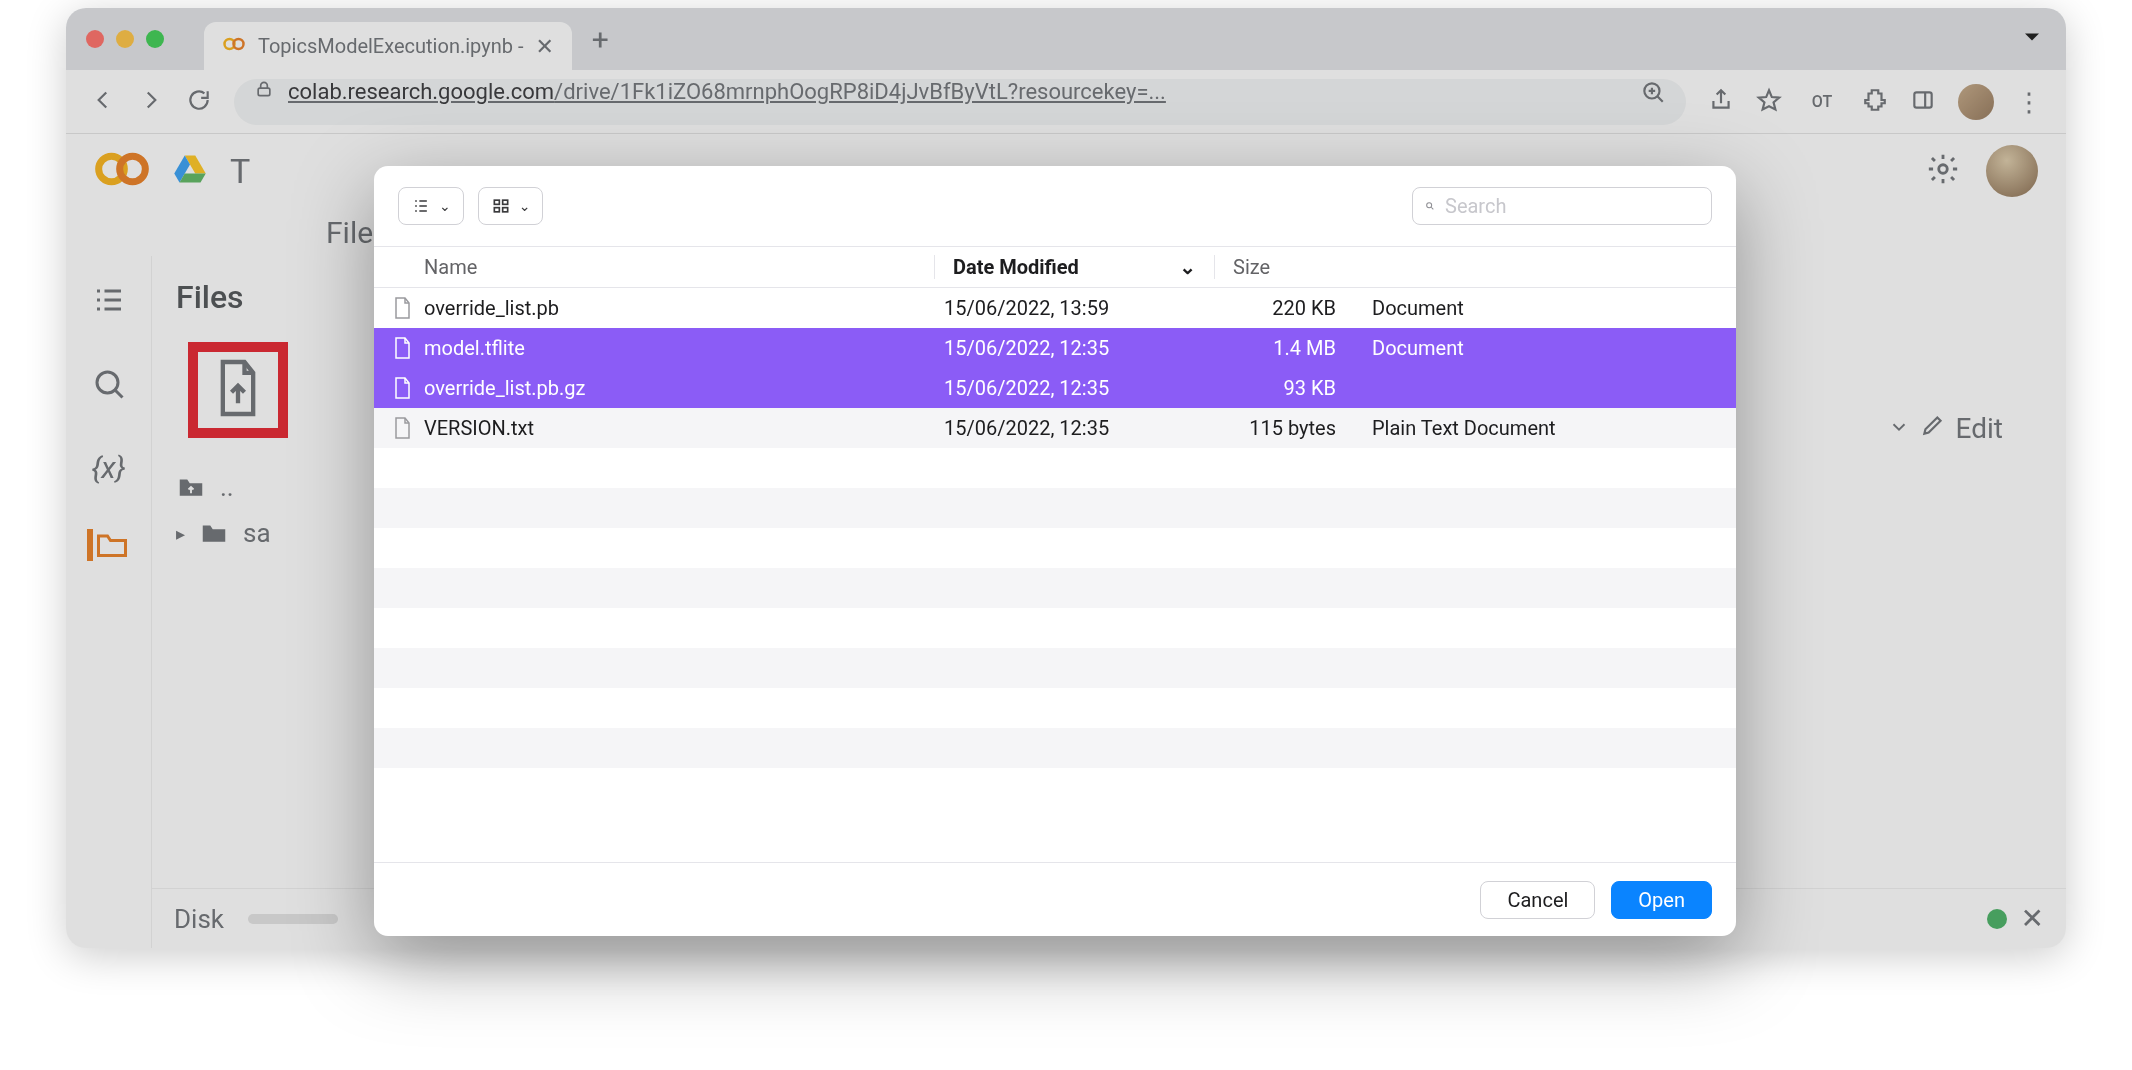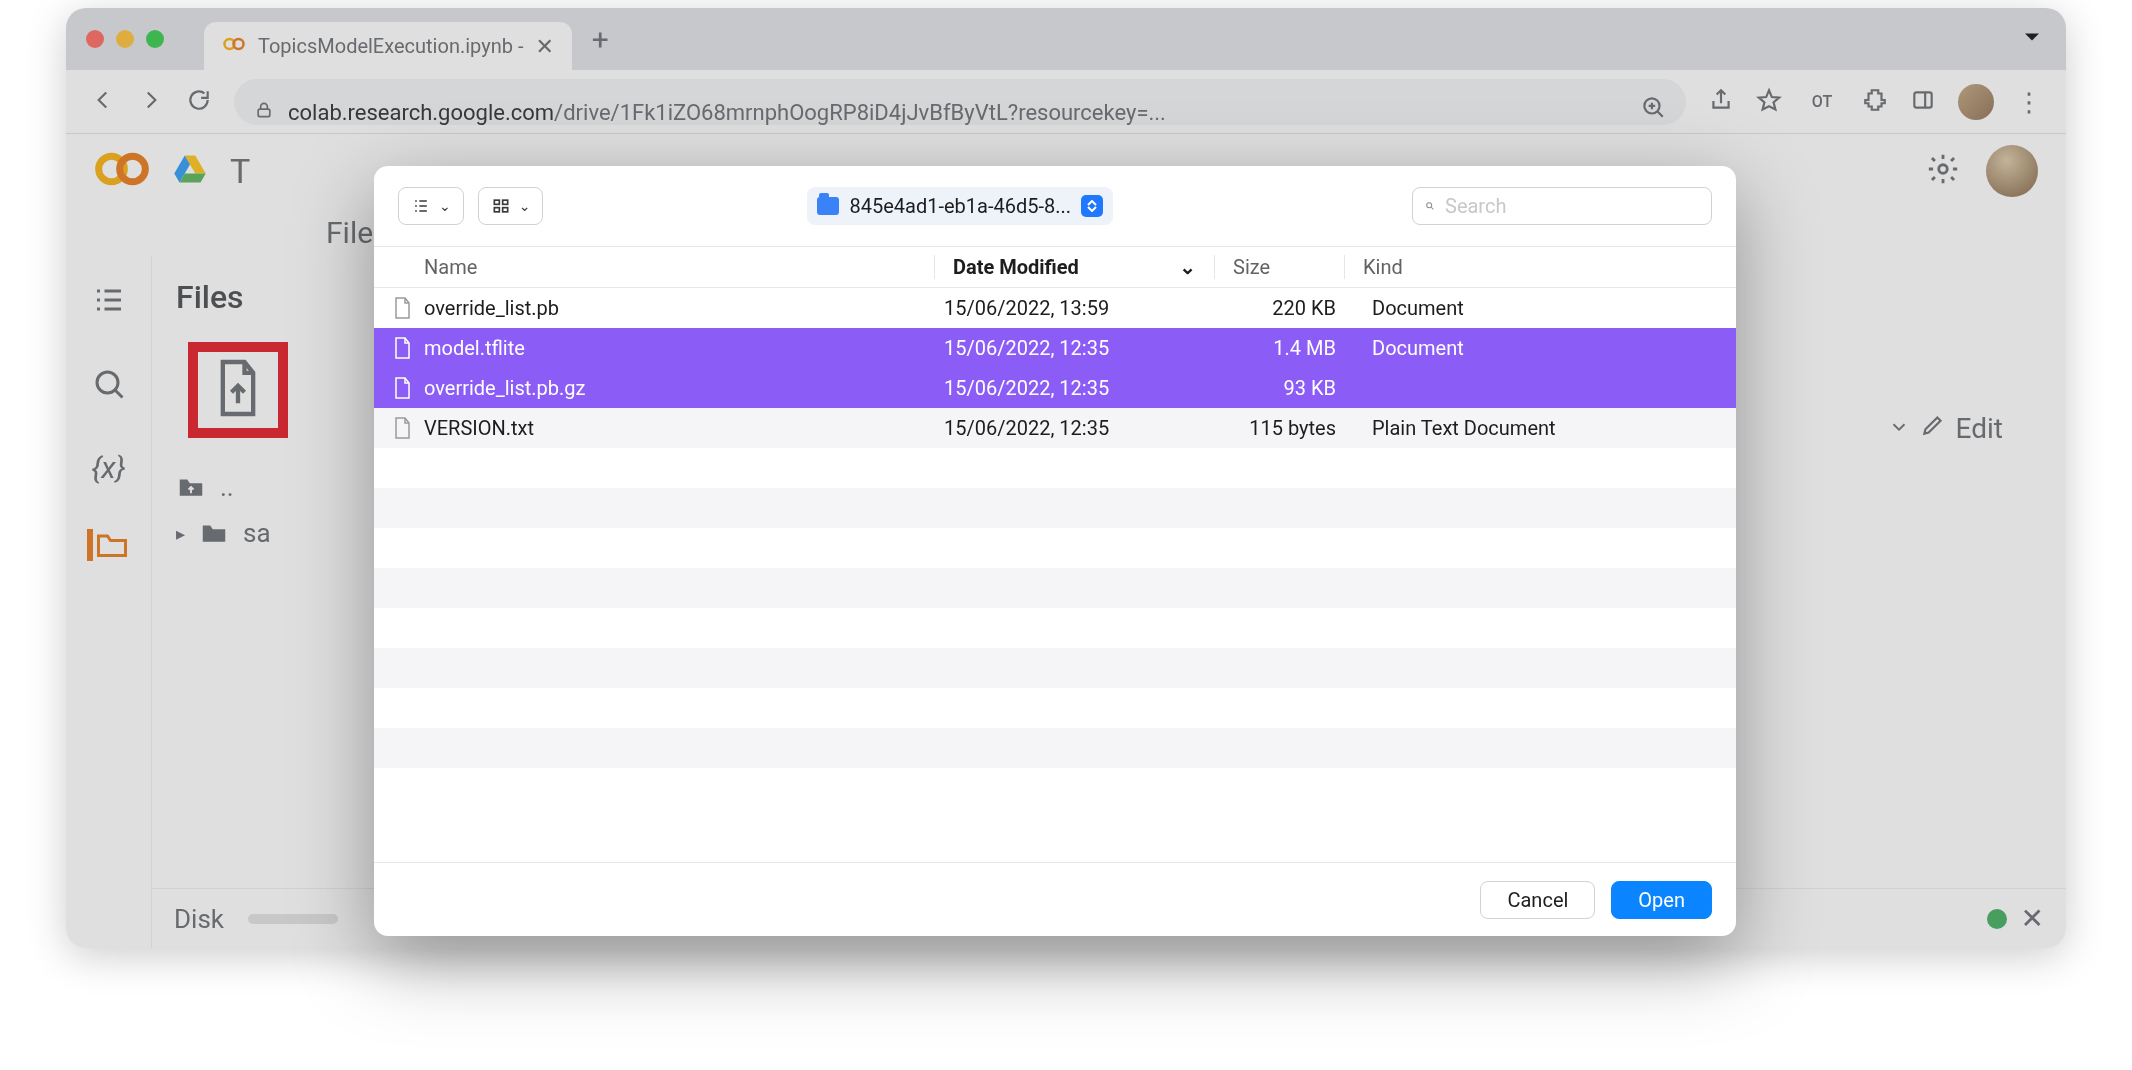--- a/index.html
+++ b/index.html
@@ -58,10 +58,11 @@
   background: #f1f3f4;
   border-radius: 30px;
   height: 46px;
-  display: flex; align-items: flex-end;
+  display: flex; align-items: flex-start;
   padding: 0 20px;
   font-size: 22px;
   gap: 14px;
+  text-decoration: underline;
 }
 .omnibox .lock svg { width: 20px; height: 20px; stroke: #5f6368; }
 .omnibox .url { color: #5f6368; flex:1; overflow:hidden; white-space:nowrap; }

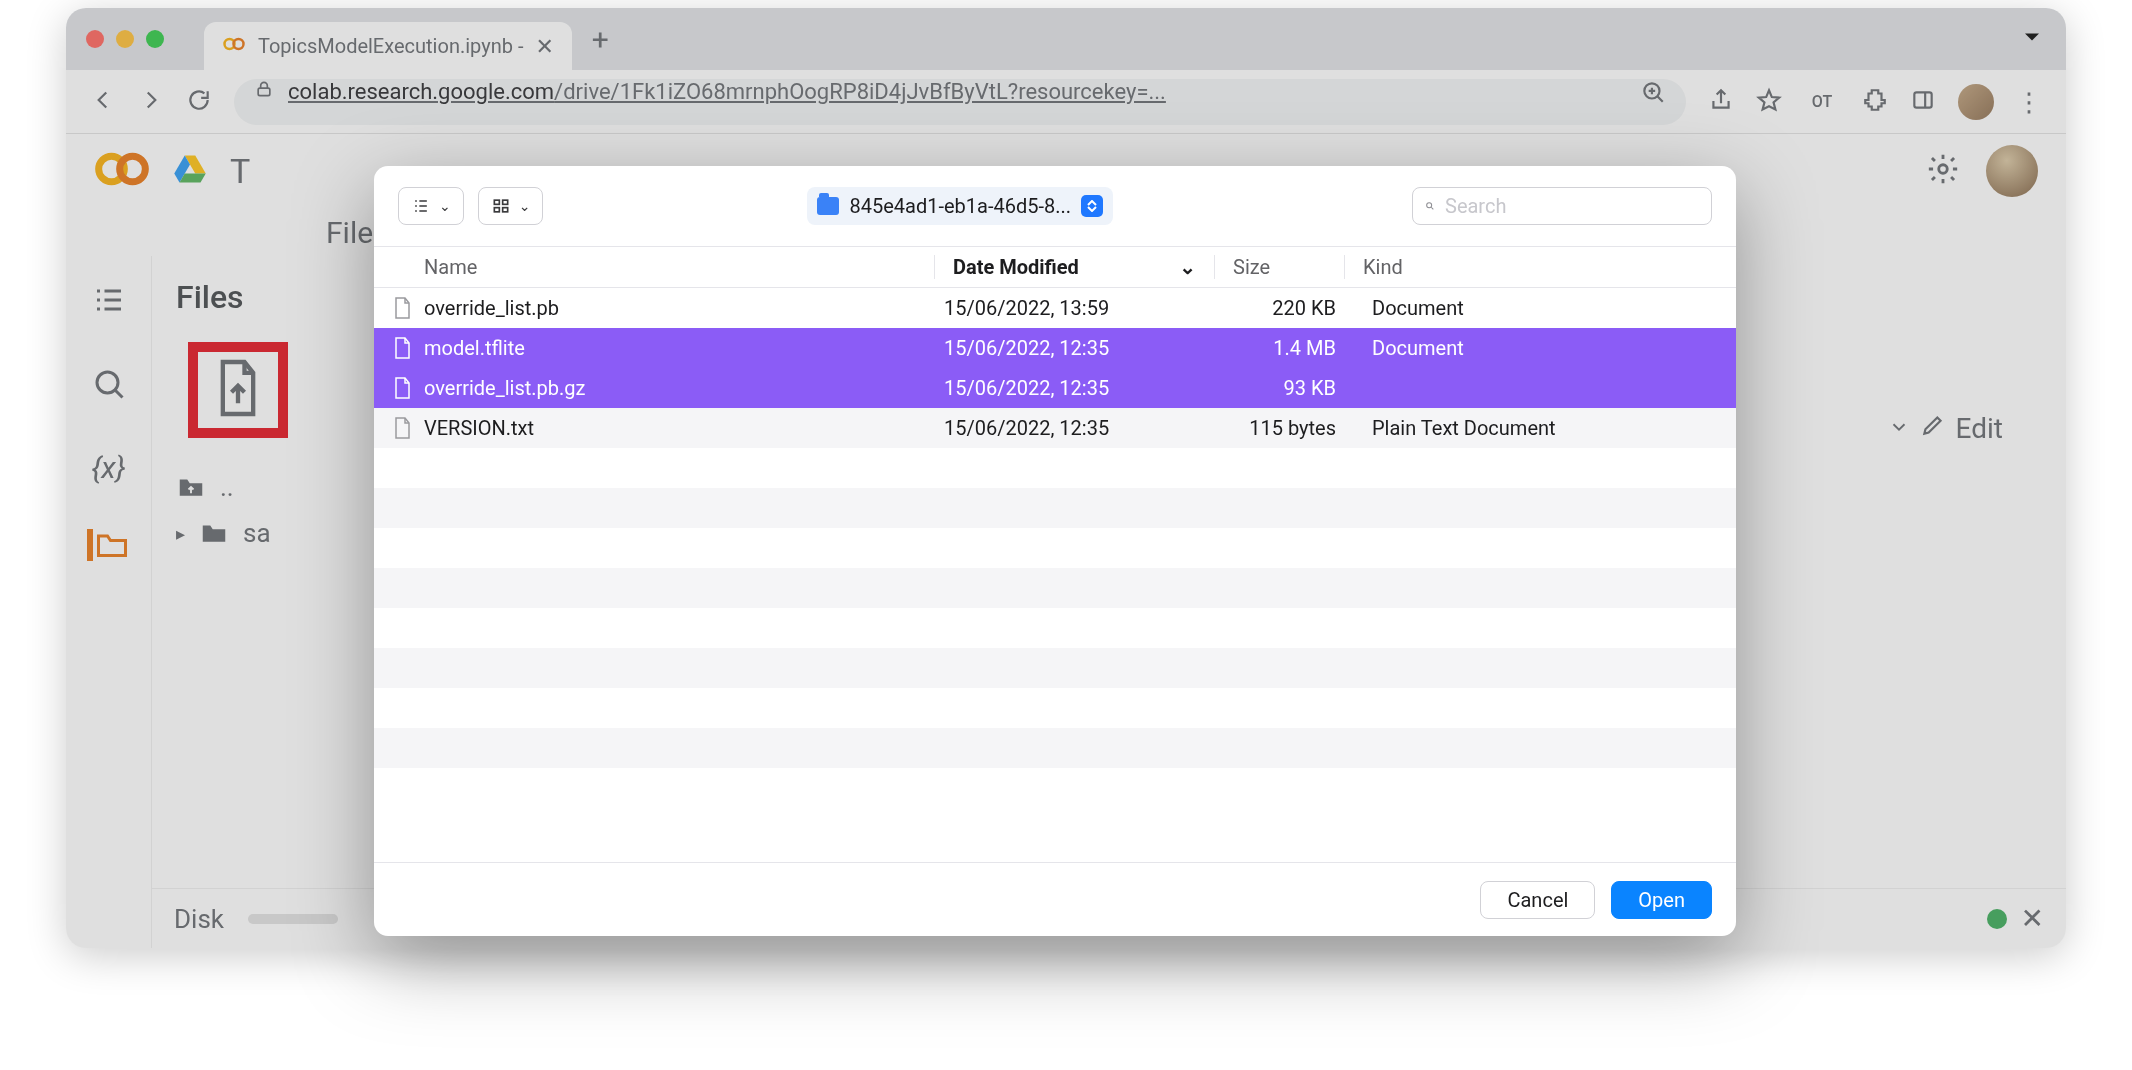--- a/index.html
+++ b/index.html
@@ -401,18 +401,6 @@
         </svg>
       <span class="chev">⌄</span>
     </div>
-    <div class="pathpop">
-      <div class="fld"></div>
-      <span class="name">845e4ad1-eb1a-46d5-8...</span>
-      <div class="popbtn">
-        <svg viewBox="0 0 10 6">
-            <path d="M1 5l4-4 4 4"></path>
-          </svg>
-        <svg viewBox="0 0 10 6">
-            <path d="M1 1l4 4 4-4"></path>
-          </svg>
-      </div>
-    </div>
     <div class="dlg-search">
       <svg viewBox="0 0 24 24">
           <circle cx="10" cy="10" r="6"></circle>

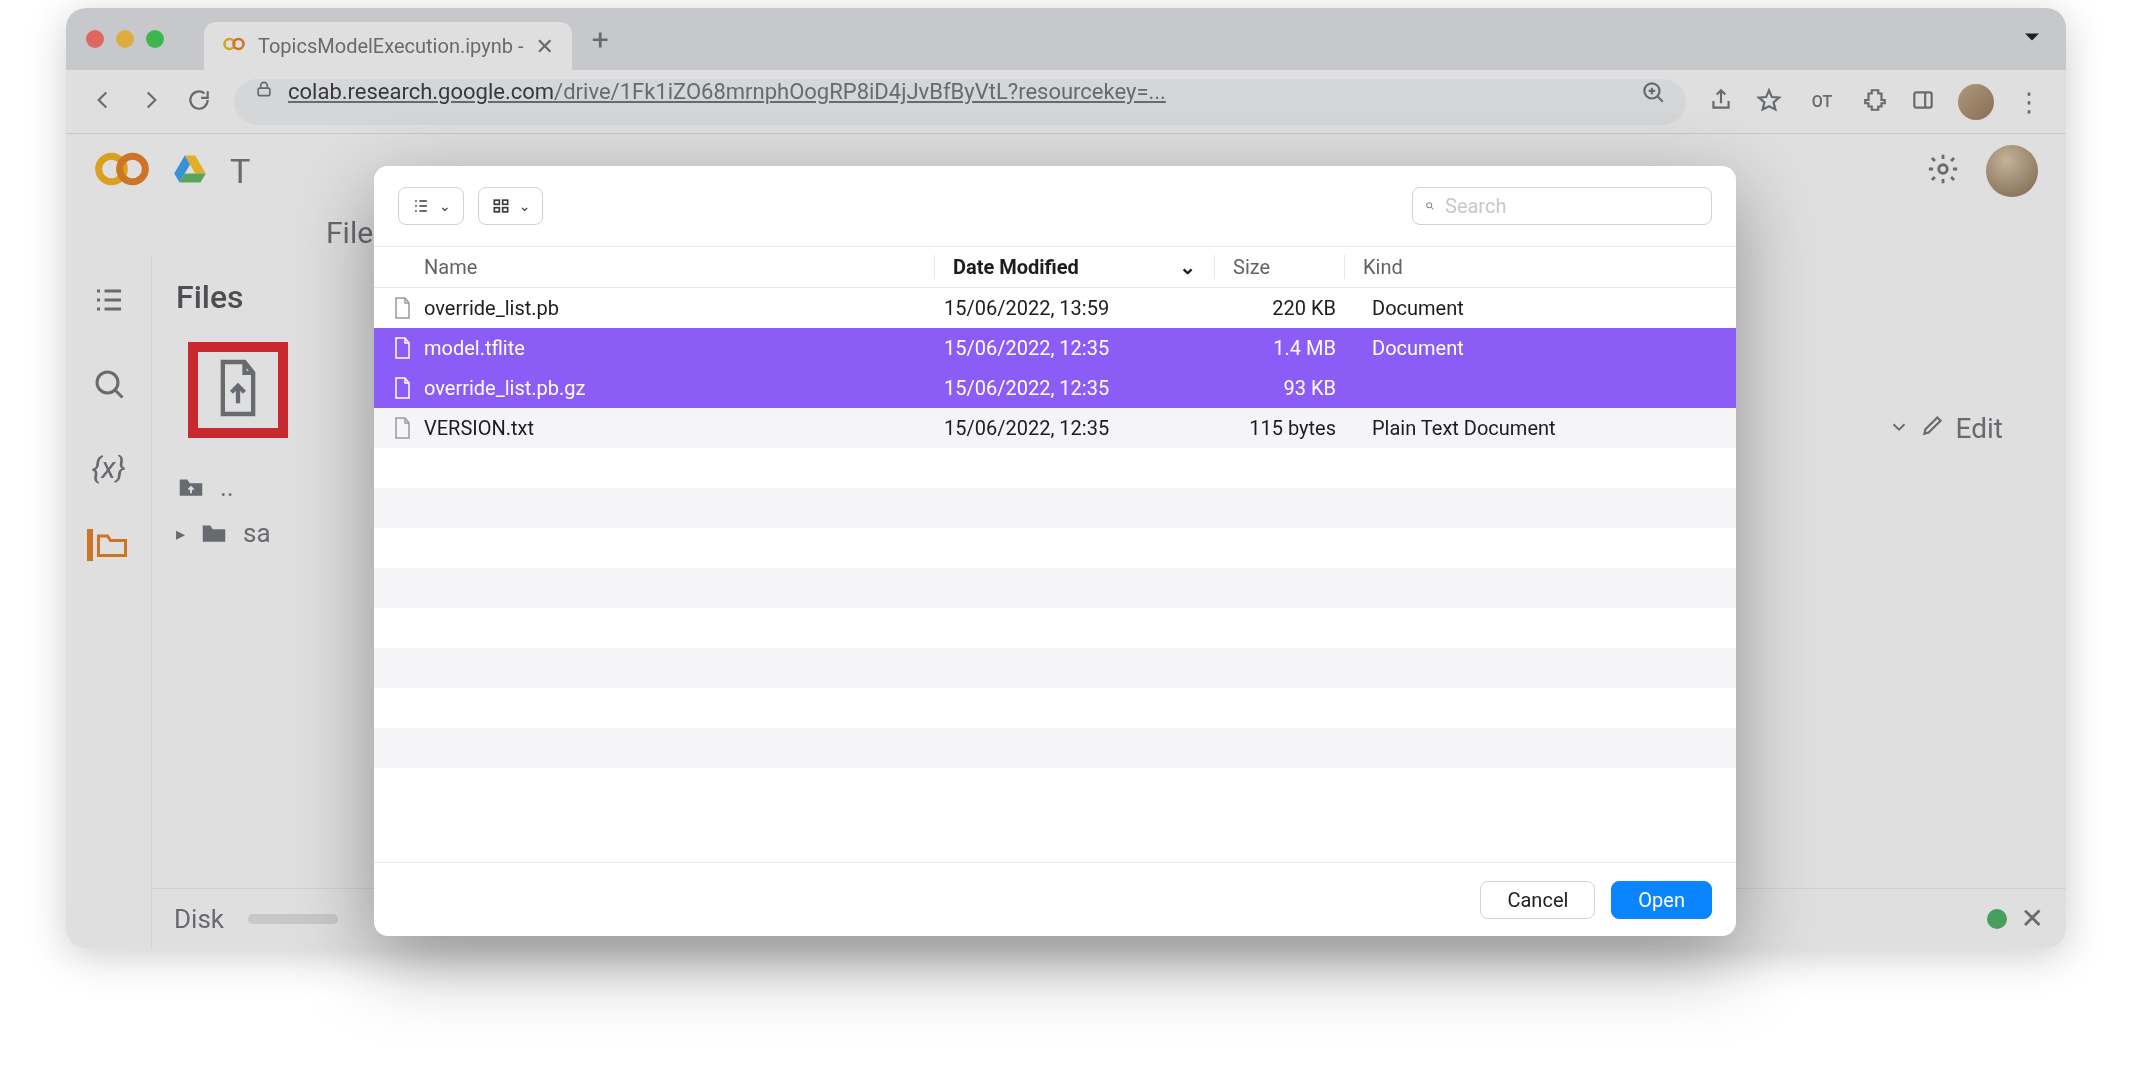--- a/index.html
+++ b/index.html
@@ -417,7 +417,6 @@
       <span class="chev">⌄</span>
     </div>
     <div class="col size">Size</div>
-    <div class="col kind">Kind</div>
   </div>
 
   <div class="dlg-list" id="dlg-list">

